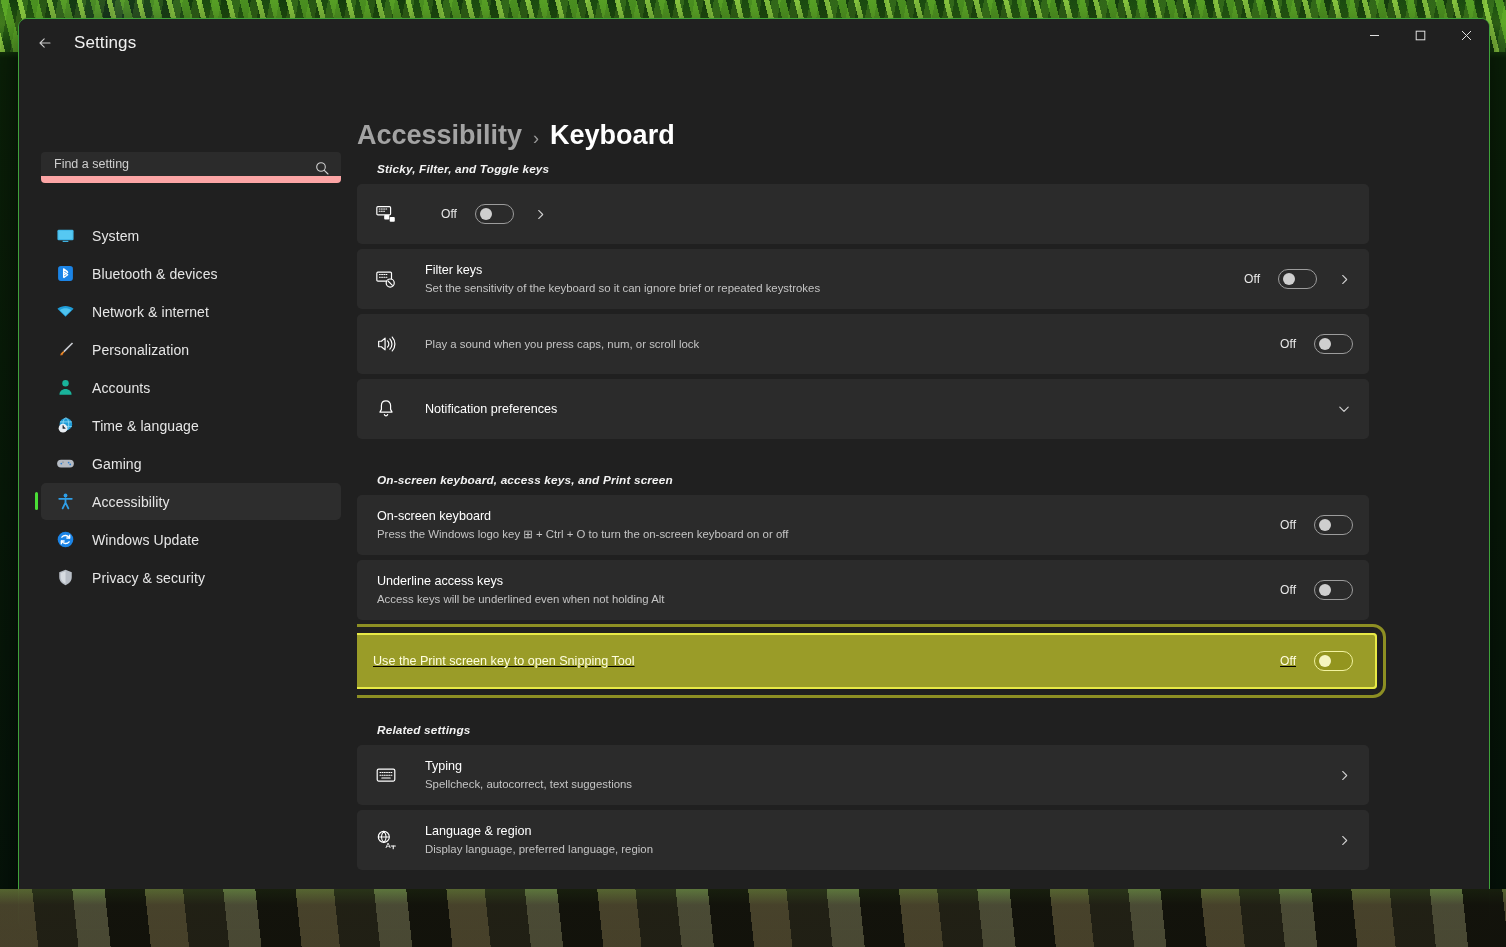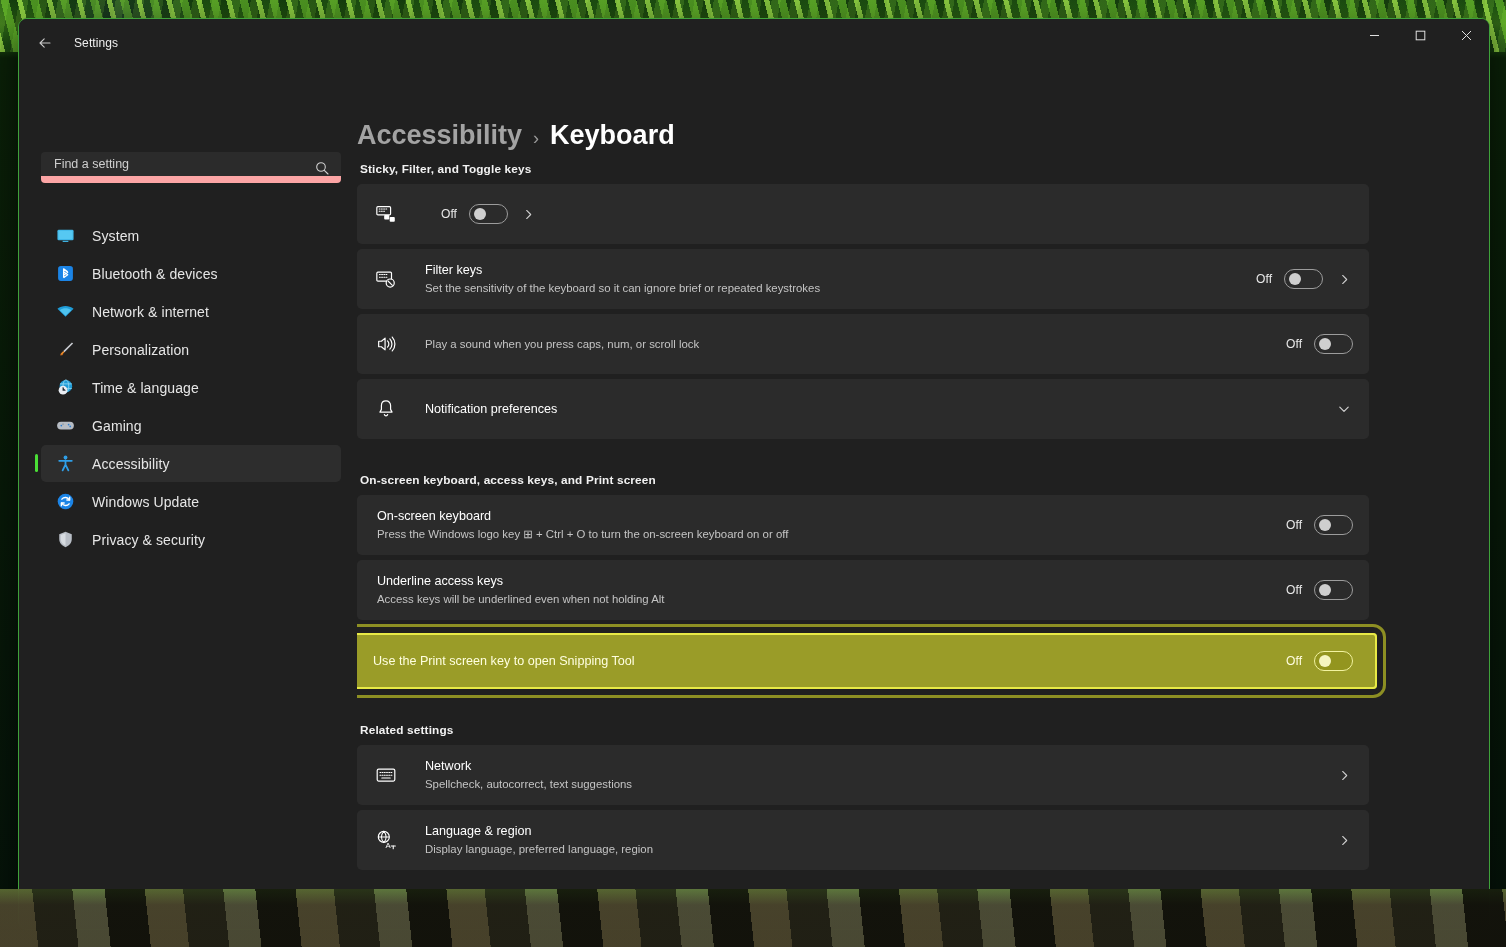--- a/index.html
+++ b/index.html
@@ -79,7 +79,7 @@
     color: #c9c9c9;
   }
   .titlebar-title {
-    font-size: 12px;
+    font-size: 17px;
     color: #f0f0f0;
     margin-left: 12px;
     letter-spacing: .1px;

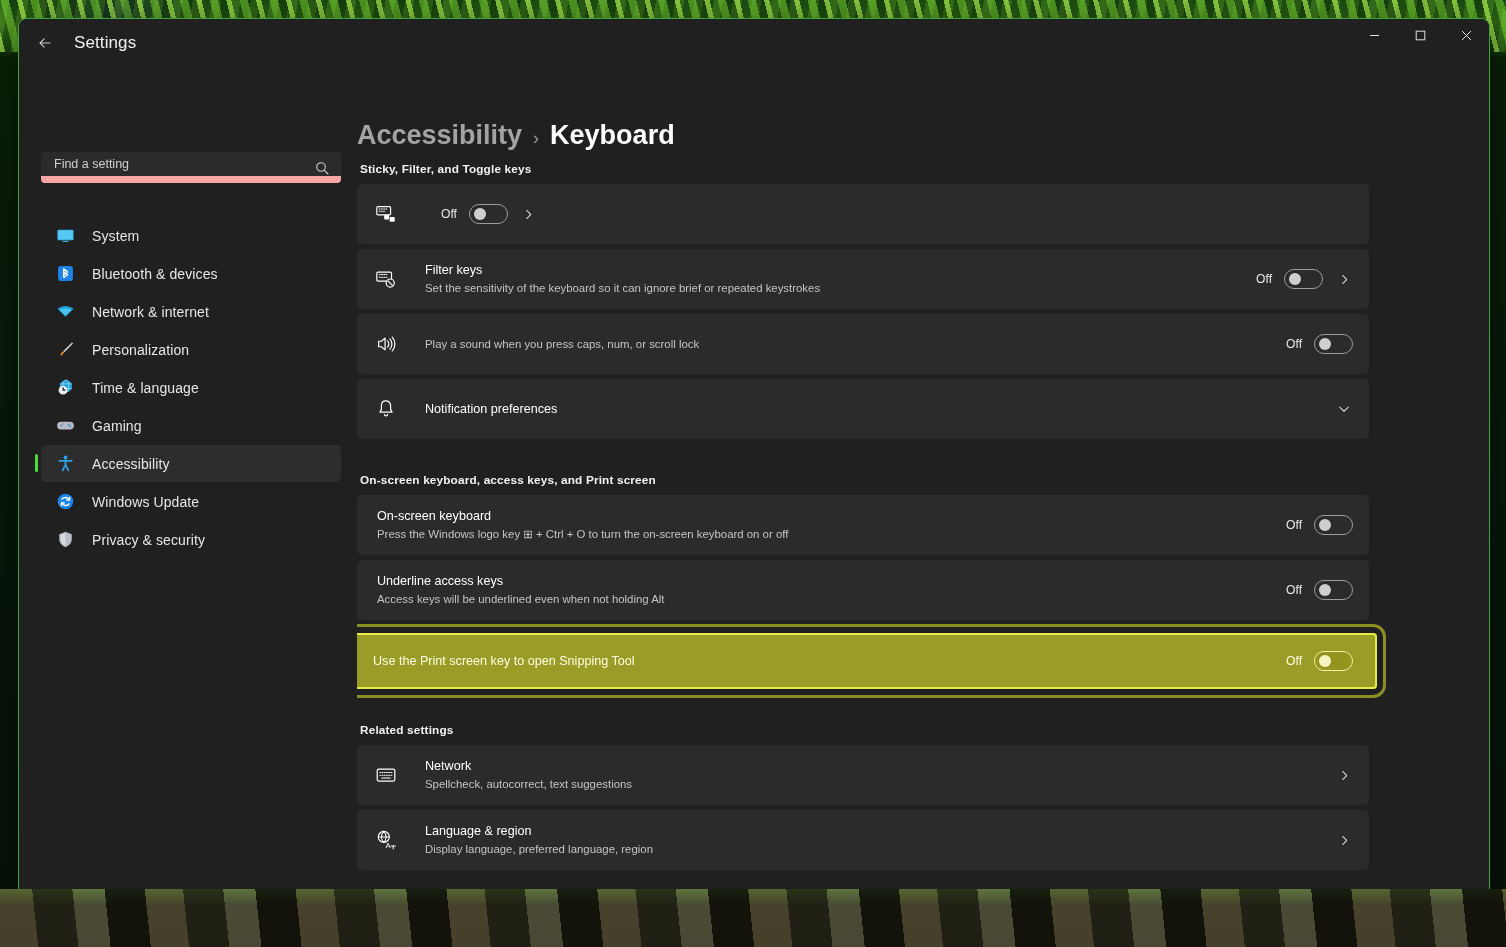--- a/index.html
+++ b/index.html
@@ -198,8 +198,9 @@
     font-size: 11.8px;
     font-weight: 700;
     color: #f2f2f2;
-    margin: 0 0 8px 3px;
+    margin: 0 0 8px 20px;
     letter-spacing: .15px;
+    font-style: italic;
   }
   .section-title.spaced { margin-top: 34px; }
 

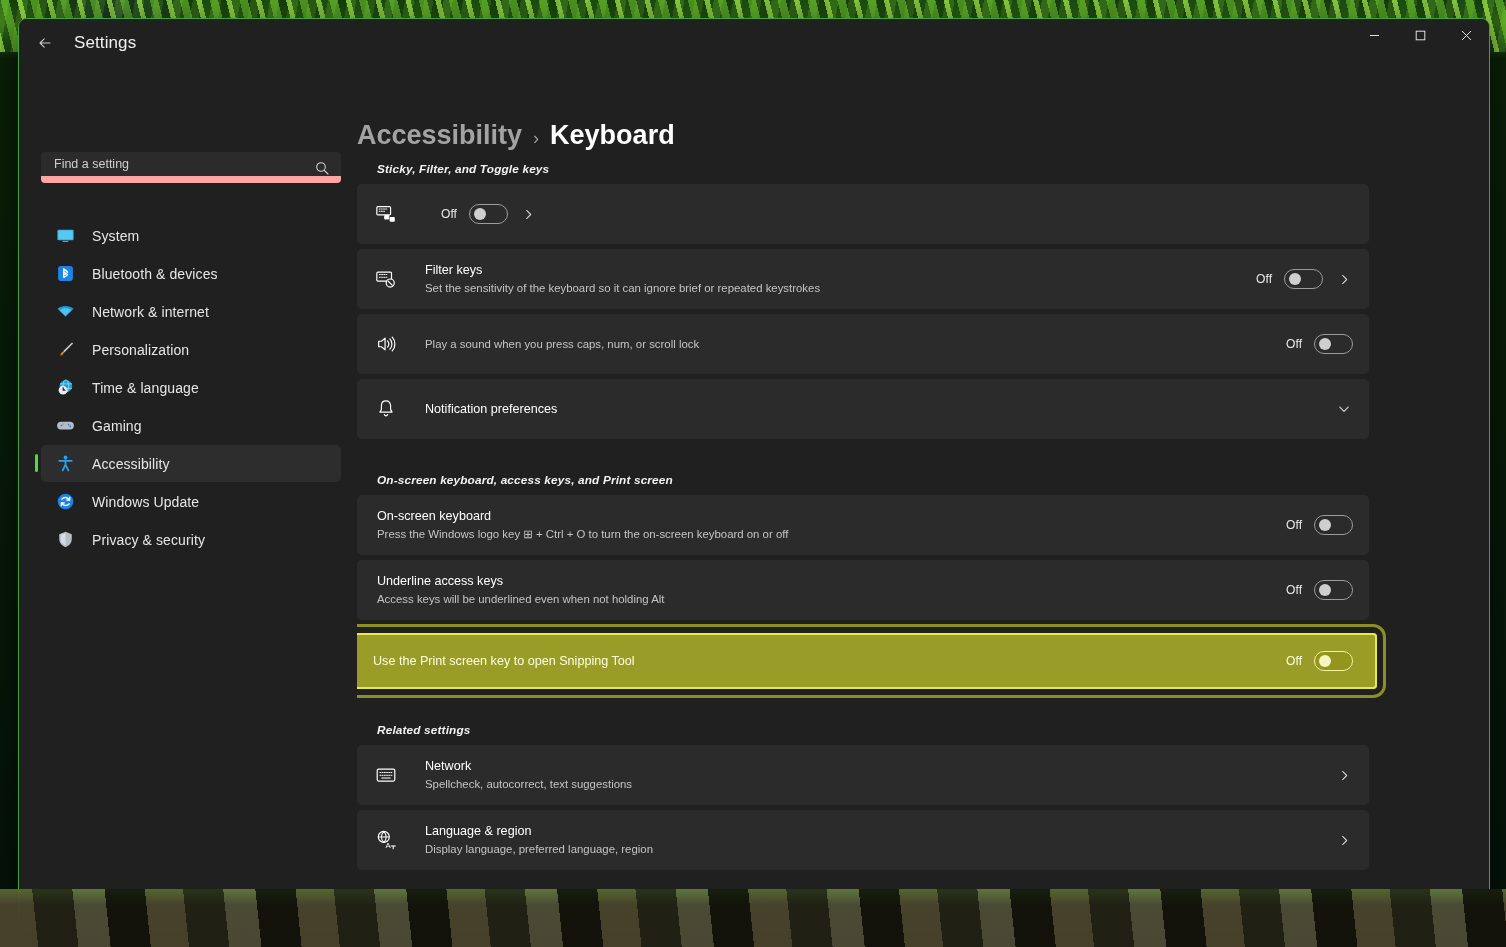--- a/index.html
+++ b/index.html
@@ -236,7 +236,7 @@
   .row-right {
     display: flex;
     align-items: center;
-    gap: 12px;
+    gap: 18px;
     flex: 0 0 auto;
     margin-left: 16px;
   }

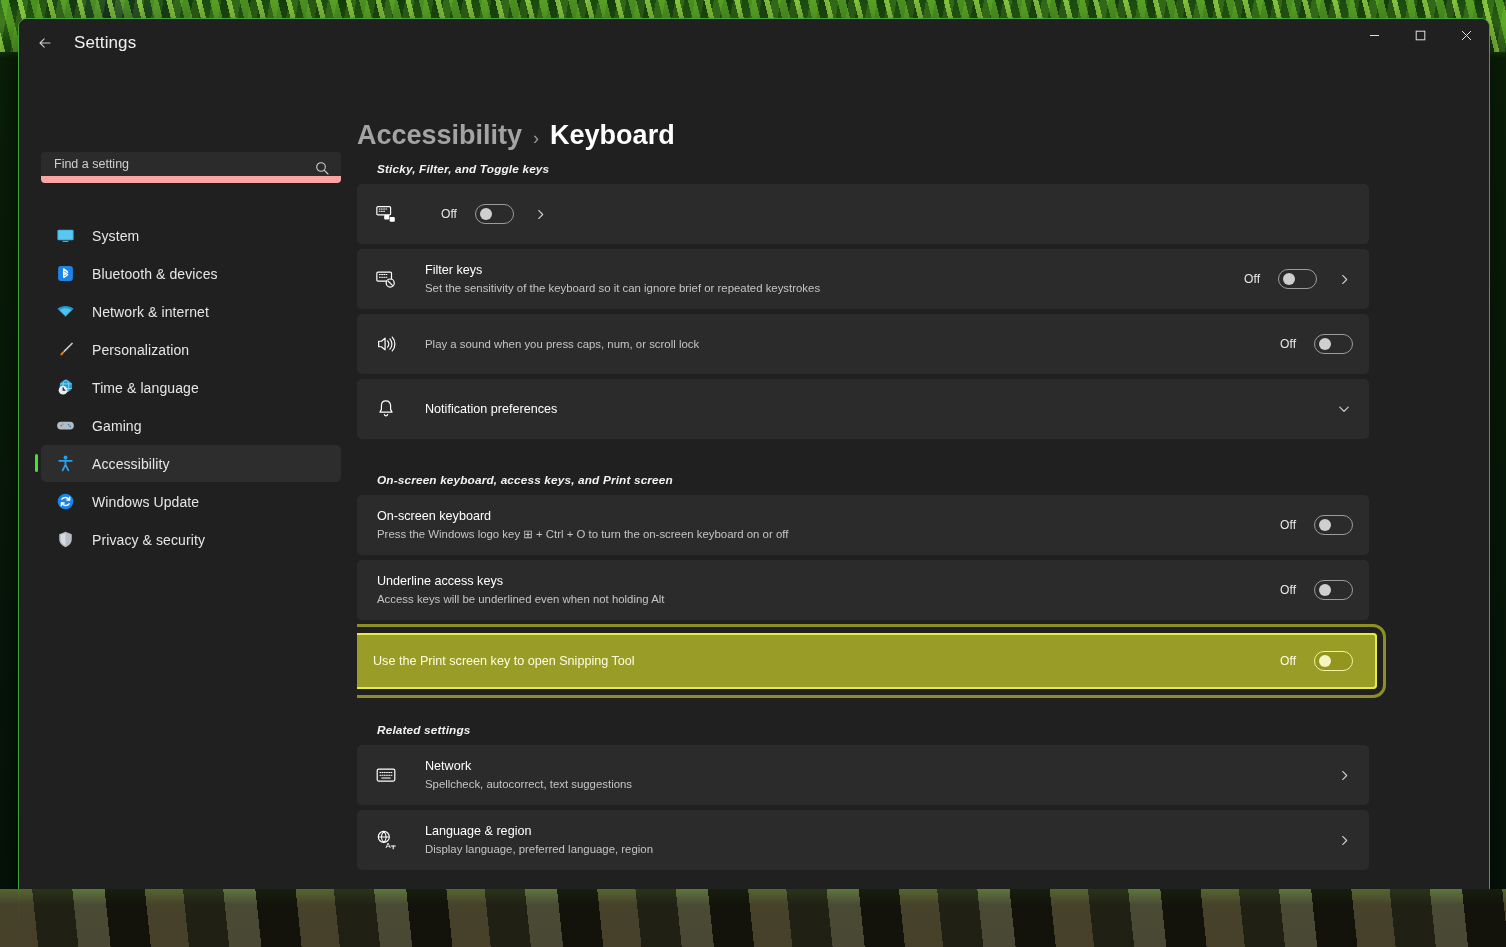--- a/index.html
+++ b/index.html
@@ -395,6 +395,15 @@
           </div>
 
 
+          <div class="nav-item">
+            <span class="nav-icon">
+              <svg width="19" height="19" viewBox="0 0 20 20" aria-hidden="true">
+                <circle cx="10" cy="5.6" r="3.4" fill="#19b39b"></circle>
+                <path d="M3.6 17.6c0-3.6 2.9-6 6.4-6s6.4 2.4 6.4 6H3.6z" fill="#19b39b"></path>
+              </svg>
+            </span>
+            <span class="nav-label">Accounts</span>
+          </div>
 
           <div class="nav-item">
             <span class="nav-icon">

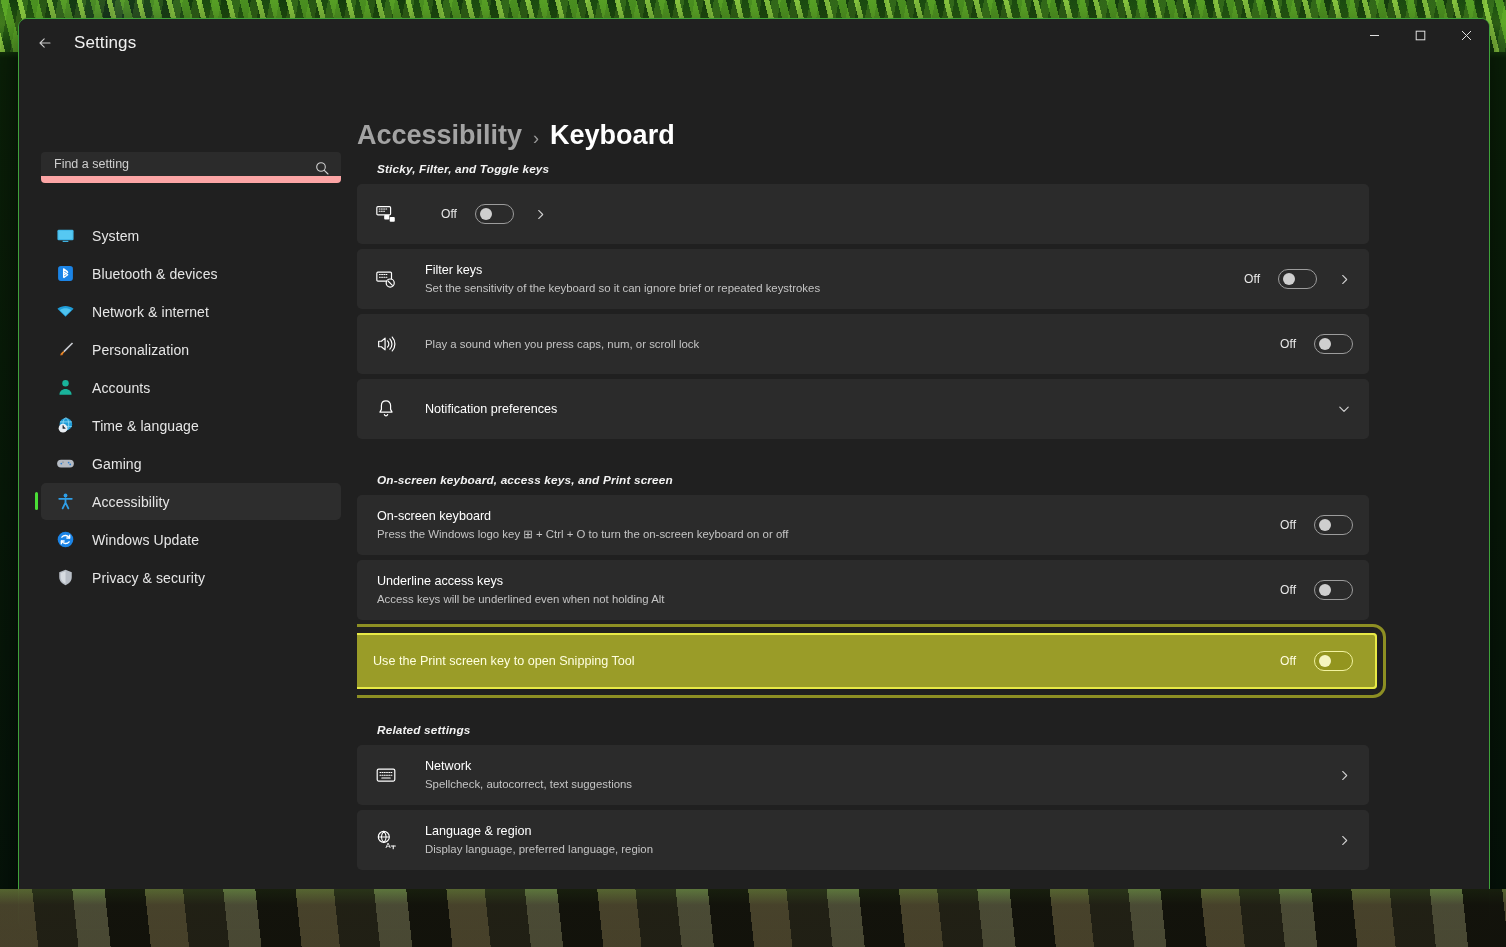--- a/index.html
+++ b/index.html
@@ -282,6 +282,7 @@
     box-shadow: 0 0 0 2px #e8ea46 inset;
     margin-top: 13px;
     margin-bottom: 18px;
+    text-decoration: underline;
   }
   .card.highlight .row-title { color: #ffffe0; font-weight: 500; }
   .card.highlight .toggle-state { color: #fffde0; }

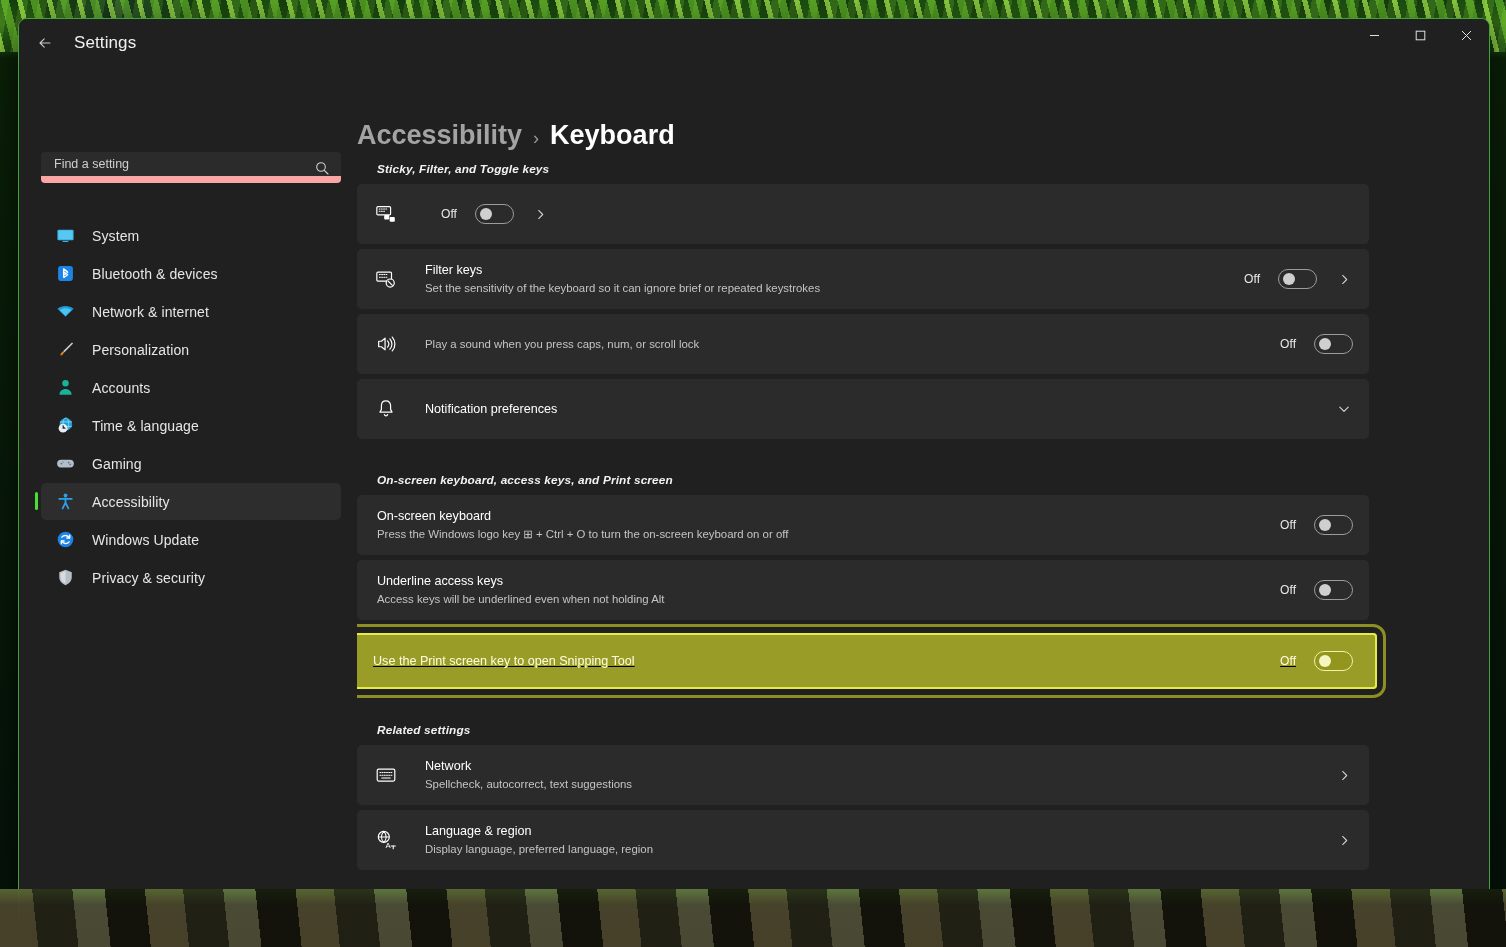--- a/index.html
+++ b/index.html
@@ -617,7 +617,7 @@
               </svg>
             </span>
             <div class="row-texts">
-              <div class="row-title">Network</div>
+              <div class="row-title">Typing</div>
               <div class="row-desc">Spellcheck, autocorrect, text suggestions</div>
             </div>
             <div class="row-right">

